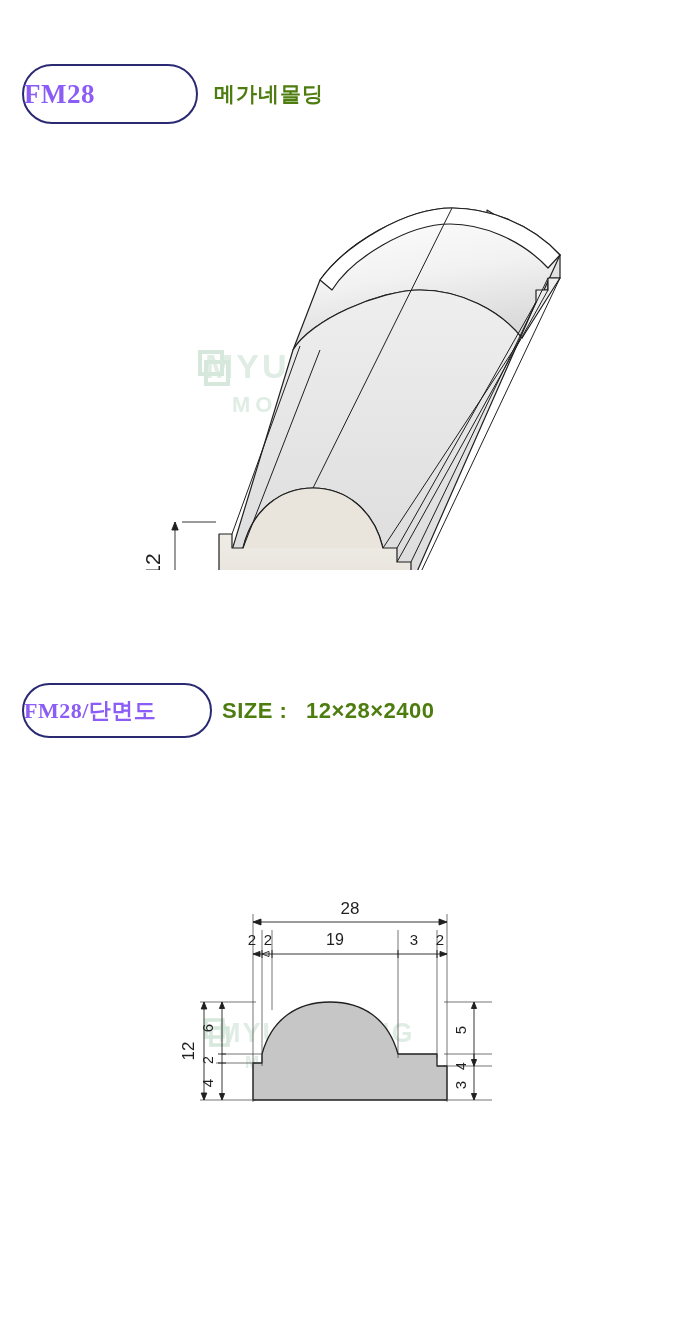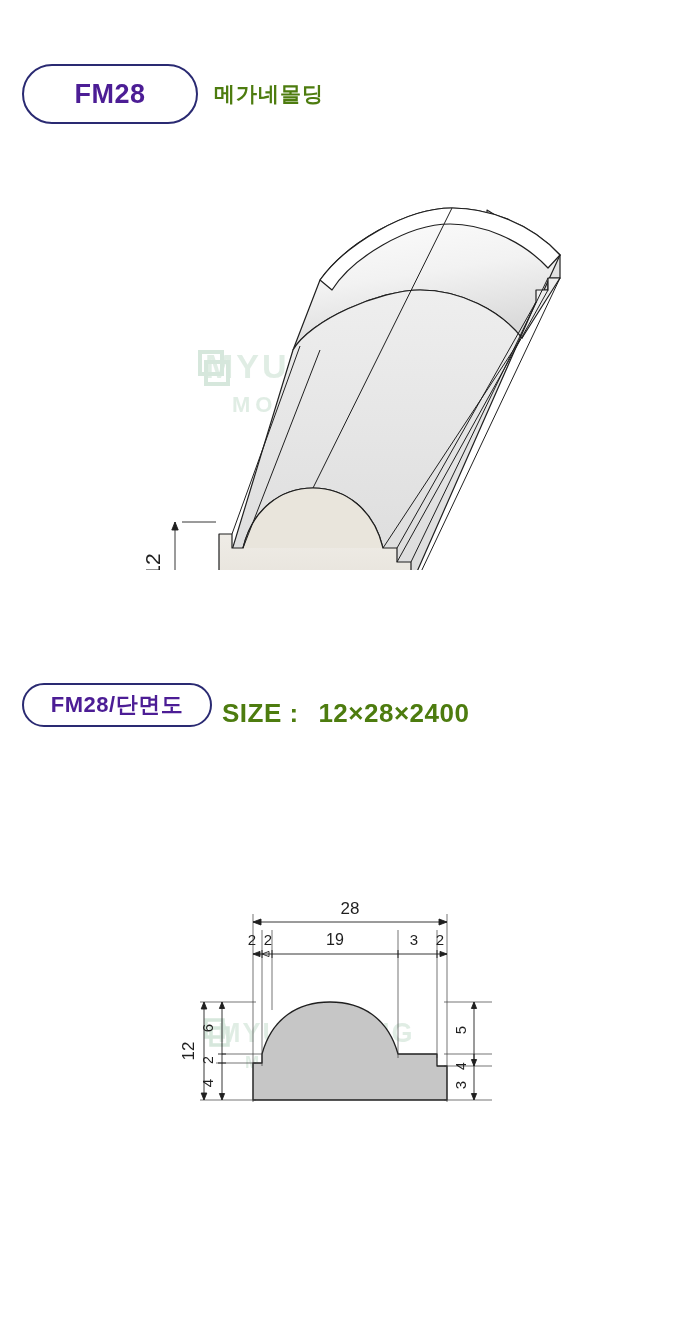--- a/index.html
+++ b/index.html
@@ -24,11 +24,11 @@
     background: #ffffff;
     display: flex;
     align-items: center;
-    justify-content: center;
-    color: #4c1d95;
+    color: #8b5cf6;
     font-weight: bold;
     letter-spacing: 0.5px;
     box-sizing: border-box;
+    font-family: Liberation Serif, serif;
   }
 
   #badge-fm28 {

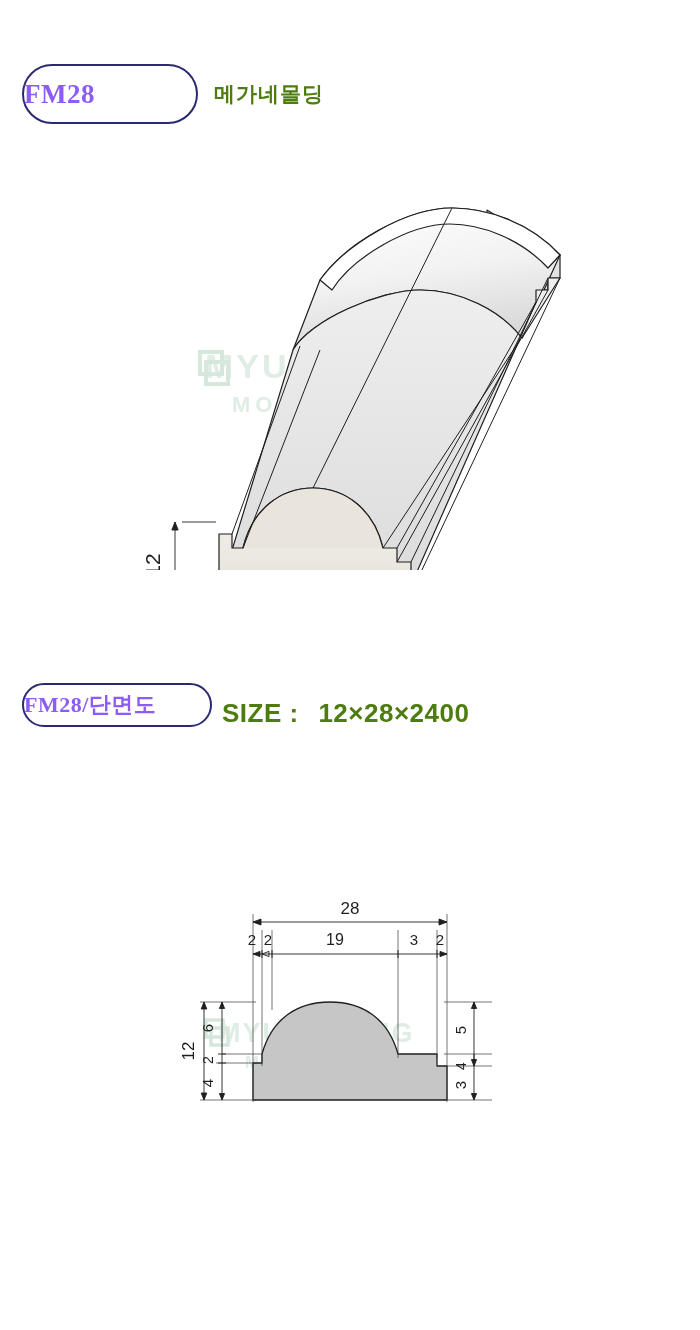--- a/index.html
+++ b/index.html
@@ -43,7 +43,7 @@
     left: 22px;
     top: 683px;
     width: 190px;
-    height: 44px;
+    height: 55px;
     font-size: 22px;
   }
 

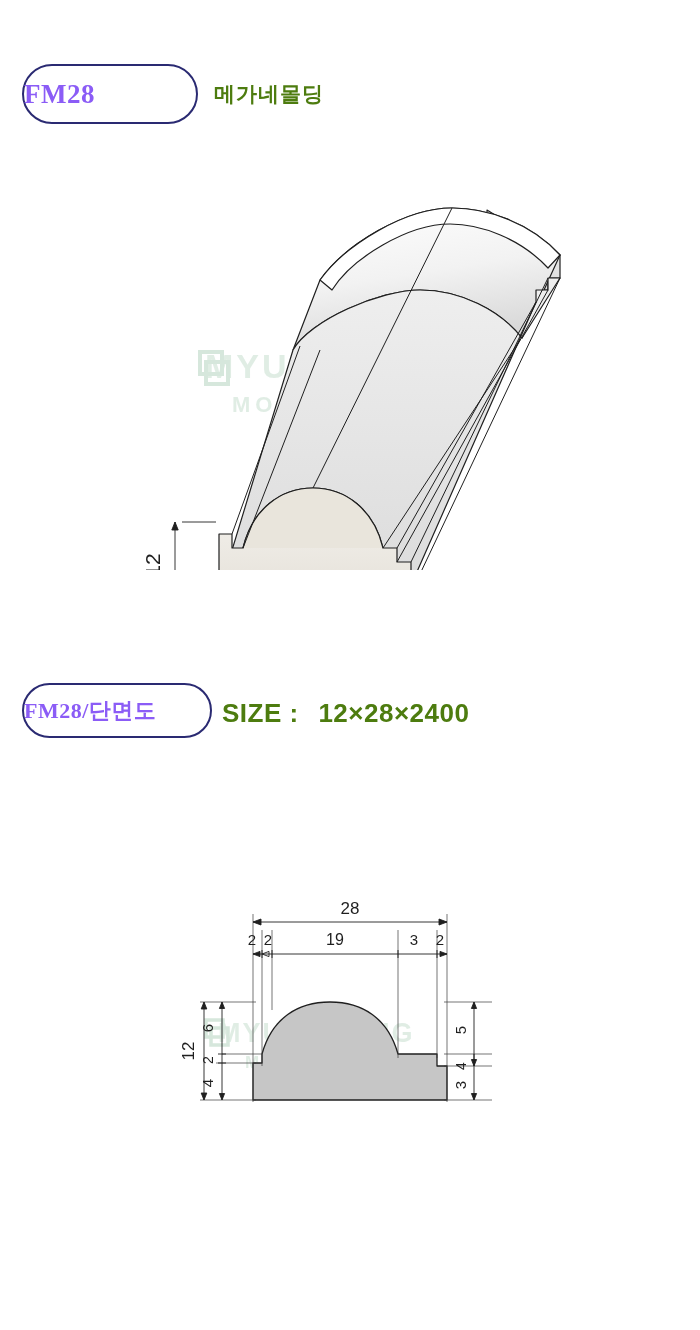--- a/index.html
+++ b/index.html
@@ -63,7 +63,7 @@
   #size-label {
     left: 222px;
     top: 698px;
-    font-size: 26px;
+    font-size: 22px;
     letter-spacing: 0.5px;
     white-space: nowrap;
   }

